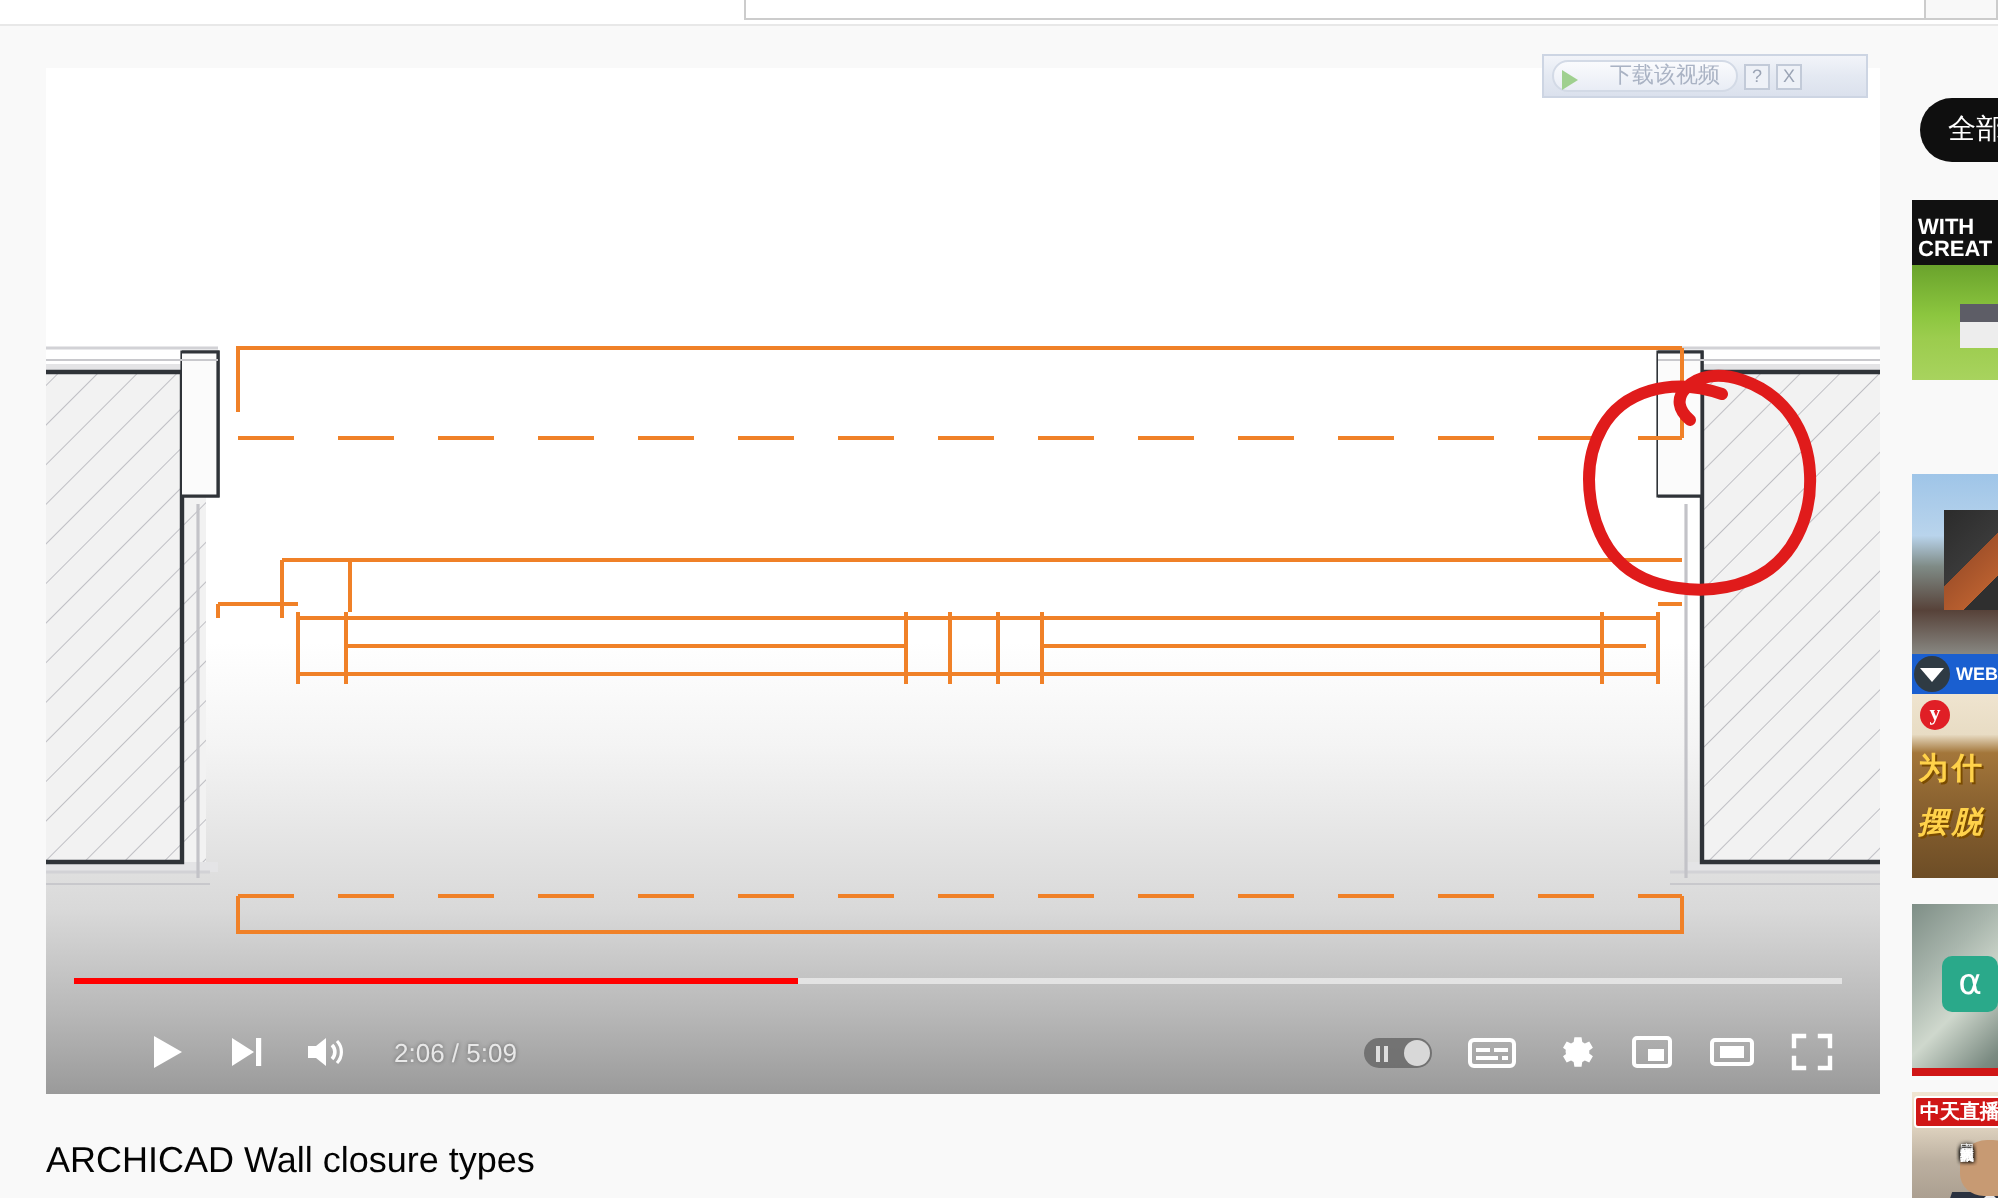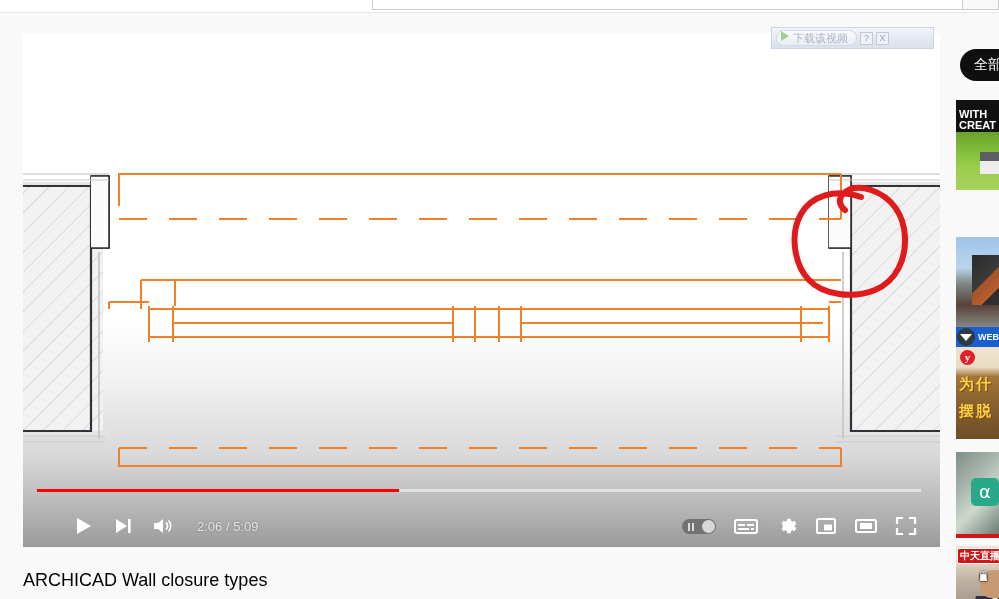--- a/index.html
+++ b/index.html
@@ -125,7 +125,7 @@
     margin-left: 4px; height: 16px; padding: 0 8px 0 4px;
     border: 1px solid #d3dae6; border-radius: 9px;
     background: linear-gradient(to bottom,#fafbfd,#e9edf5);
-    display: flex; align-items: flex-start; gap: 4px; cursor: pointer;
+    display: flex; align-items: flex-end; gap: 16px; cursor: pointer;
   }
   #dl-play-icon {
     width: 0; height: 0; border-left: 8px solid #9fd08f;

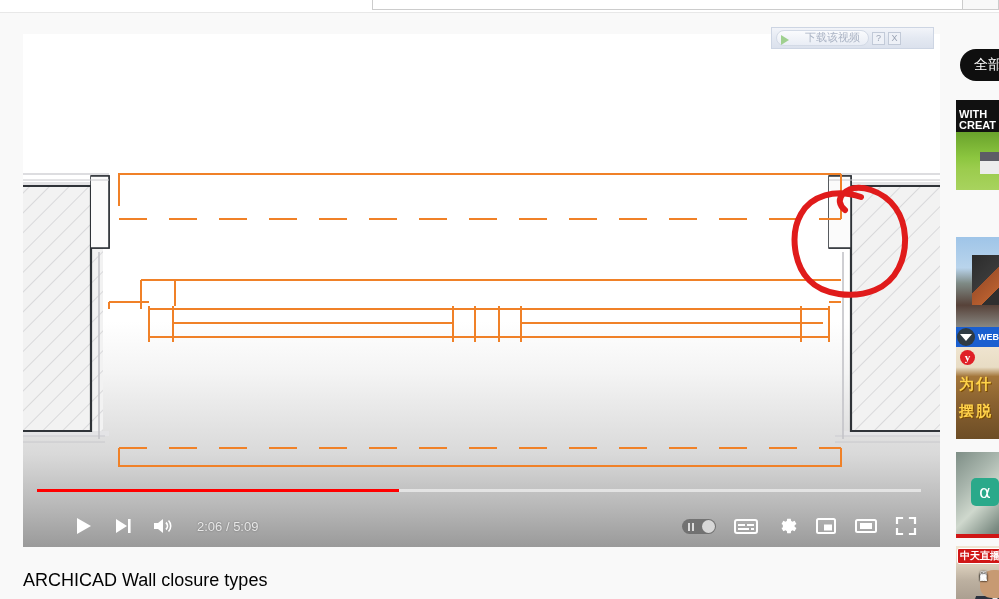--- a/index.html
+++ b/index.html
@@ -218,7 +218,7 @@
     text-shadow: 1px 1px 0 #7a4b00; white-space: nowrap;
   }
   #ad3 .cn1 { top: 28px; }
-  #ad3 .cn2 { top: 55px; }
+  #ad3 .cn2 { top: 55px; font-style: italic; }
 
   
   #ad4 { top: 418px; }

